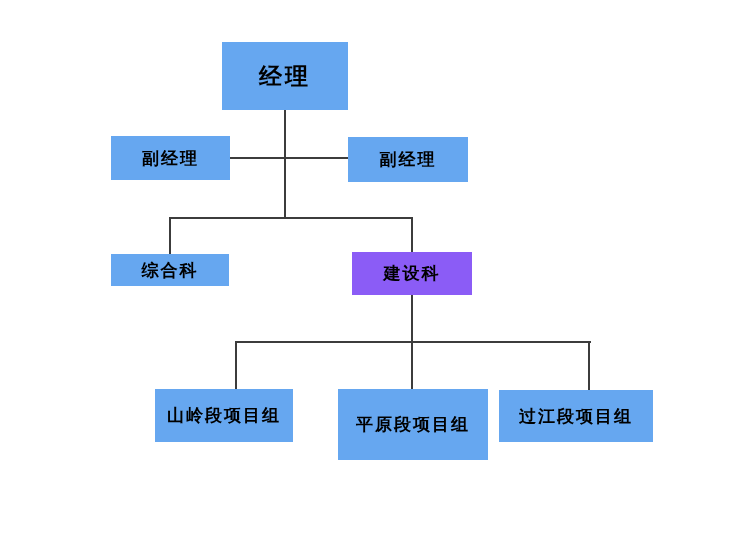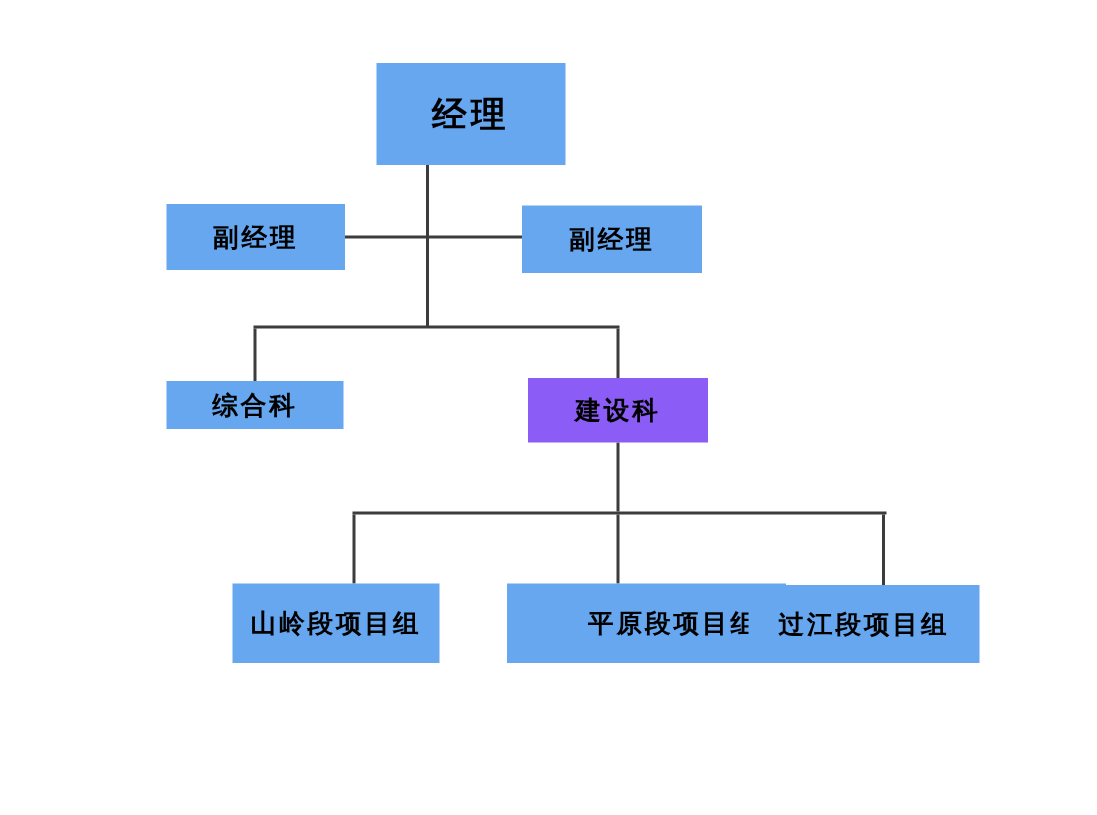--- a/index.html
+++ b/index.html
@@ -27,7 +27,7 @@
     text-align: center;
     z-index: 2;
   }
-  .node.lg { font-size: 23px; letter-spacing: 3px; margin-left: 29px; }
+  .node.lg { font-size: 23px; letter-spacing: 3px; }
   .line {
     position: absolute;
     background: #3c3c3c;

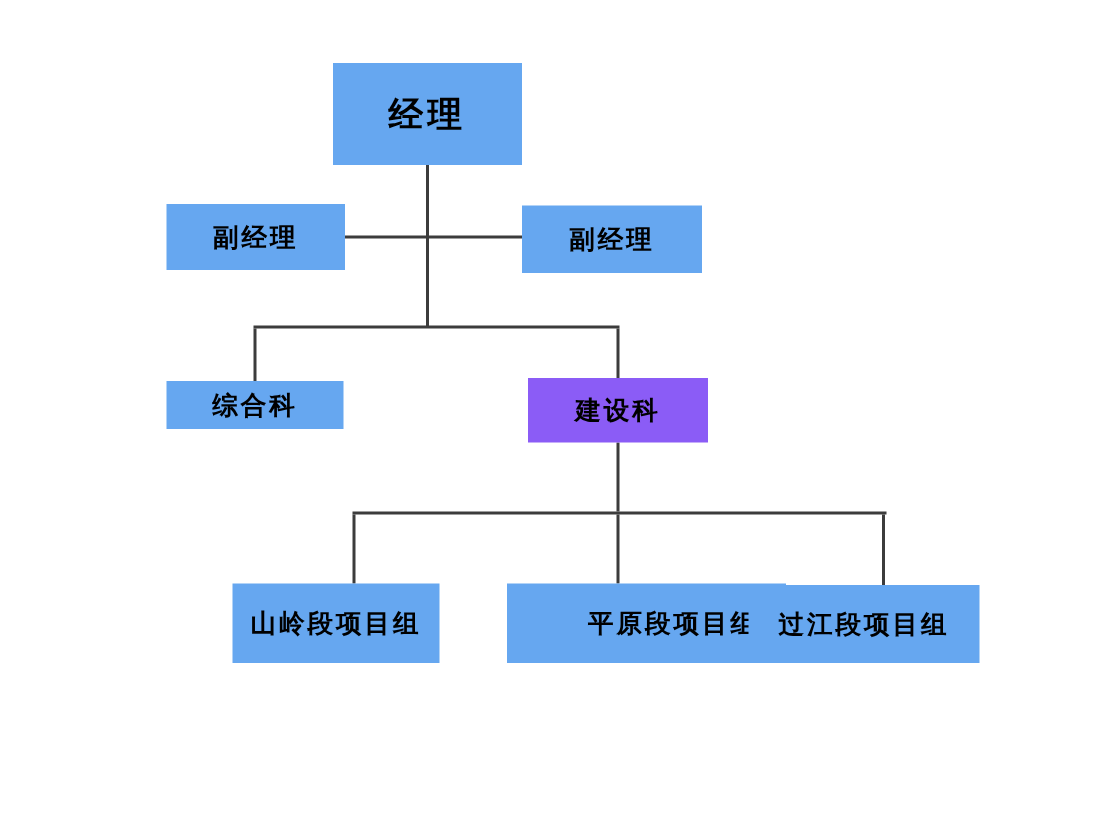--- a/index.html
+++ b/index.html
@@ -62,7 +62,7 @@
 
   <div class="node" style="left: 155px; top: 389px; width: 138px; height: 53px; background: rgb(102, 167, 240); color: #000000;">山岭段项目组</div>
 
-  <div class="node" style="left: 338px; top: 389px; width: 150px; height: 53px; background: rgb(102, 167, 240); color: rgb(0, 0, 0); padding-left: 36px;">平原段项目组</div>
+  <div class="node" style="left: 338px; top: 389px; width: 150px; height: 71px; background: rgb(102, 167, 240); color: rgb(0, 0, 0);">平原段项目组</div>
 
   <div class="node" style="left: 499px; top: 390px; width: 154px; height: 52px; background: rgb(102, 167, 240); color: rgb(0, 0, 0);">过江段项目组</div>
 

